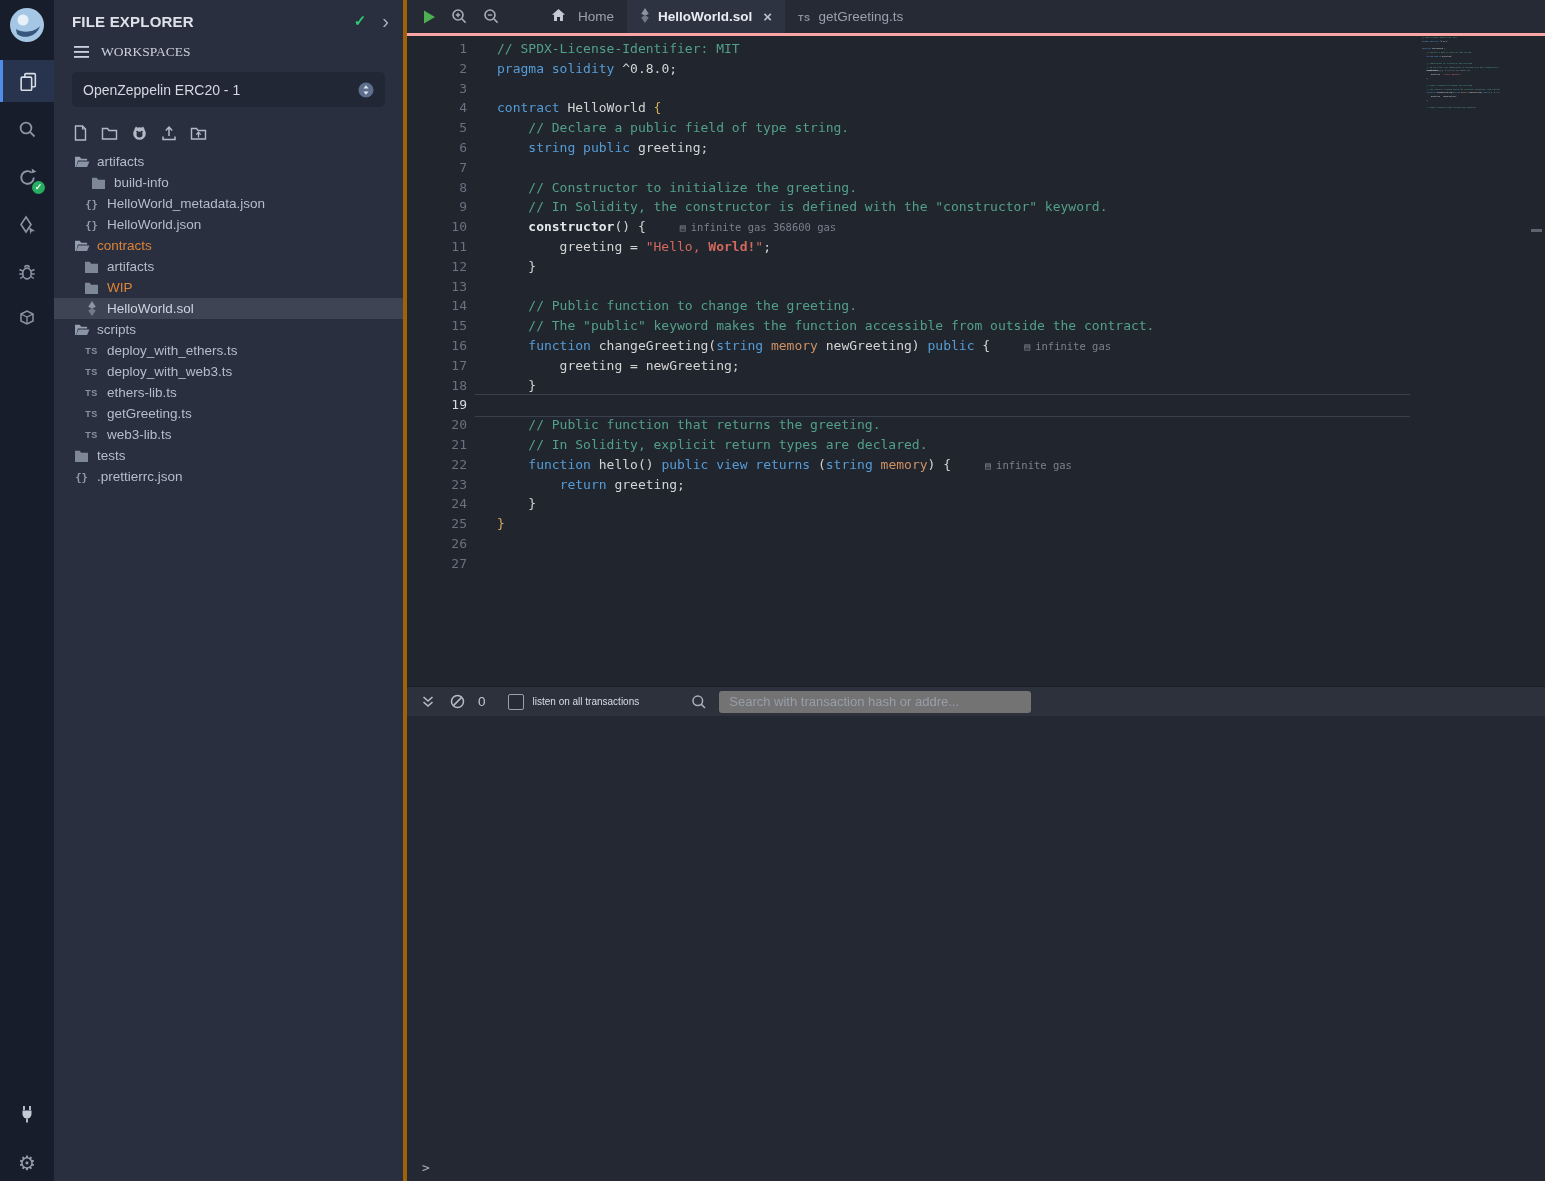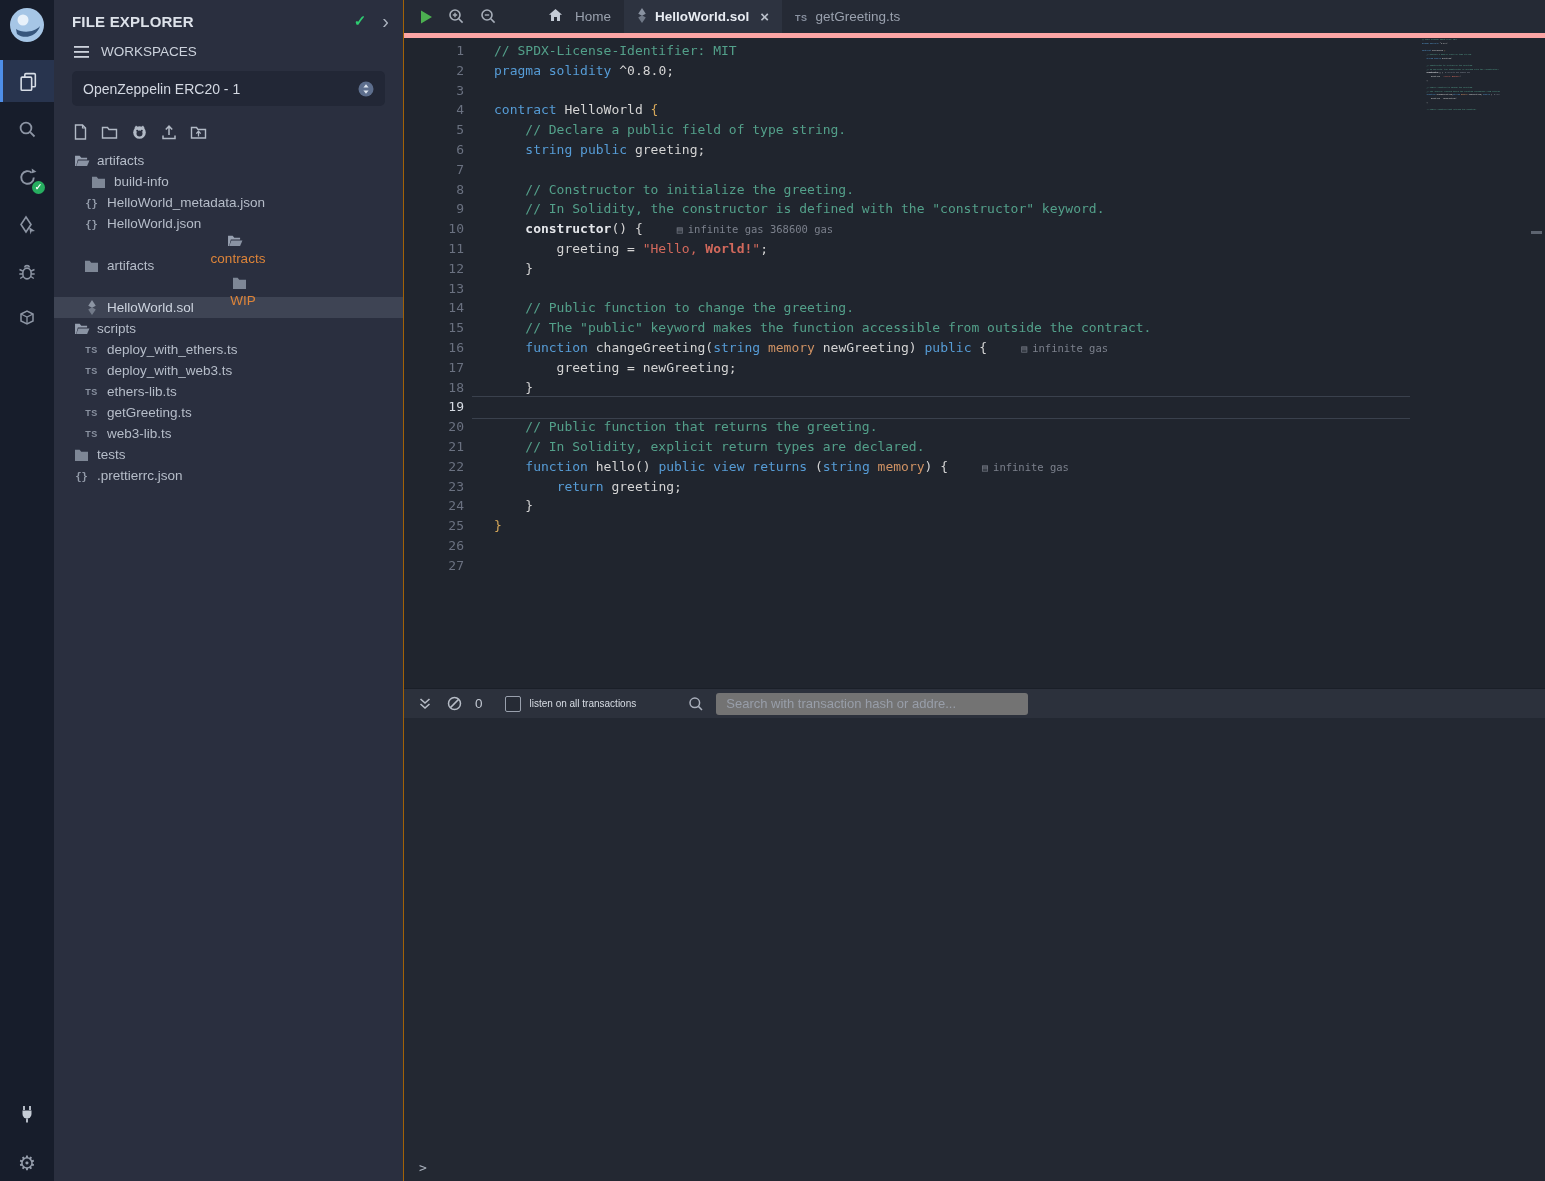--- a/index.html
+++ b/index.html
@@ -14,7 +14,7 @@
   .gear-glyph{font-size:20px;color:#959dab;}
 
   
-  .explorer{width:349px;flex:0 0 349px;background:#2a2f3f;border-right:1px solid #a16207;display:flex;flex-direction:column;color:#b6bdc9;}
+  .explorer{width:349px;flex:0 0 349px;background:#2a2f3f;border-right:4px solid #a16207;display:flex;flex-direction:column;color:#b6bdc9;}
   .exp-header{display:flex;align-items:center;padding:12px 14px 6px 18px;}
   .exp-title{font-size:15px;font-weight:bold;color:#dde2ea;letter-spacing:.2px;flex:1;}
   .exp-check{color:#2ecc71;font-size:15px;font-weight:bold;margin-right:16px;}

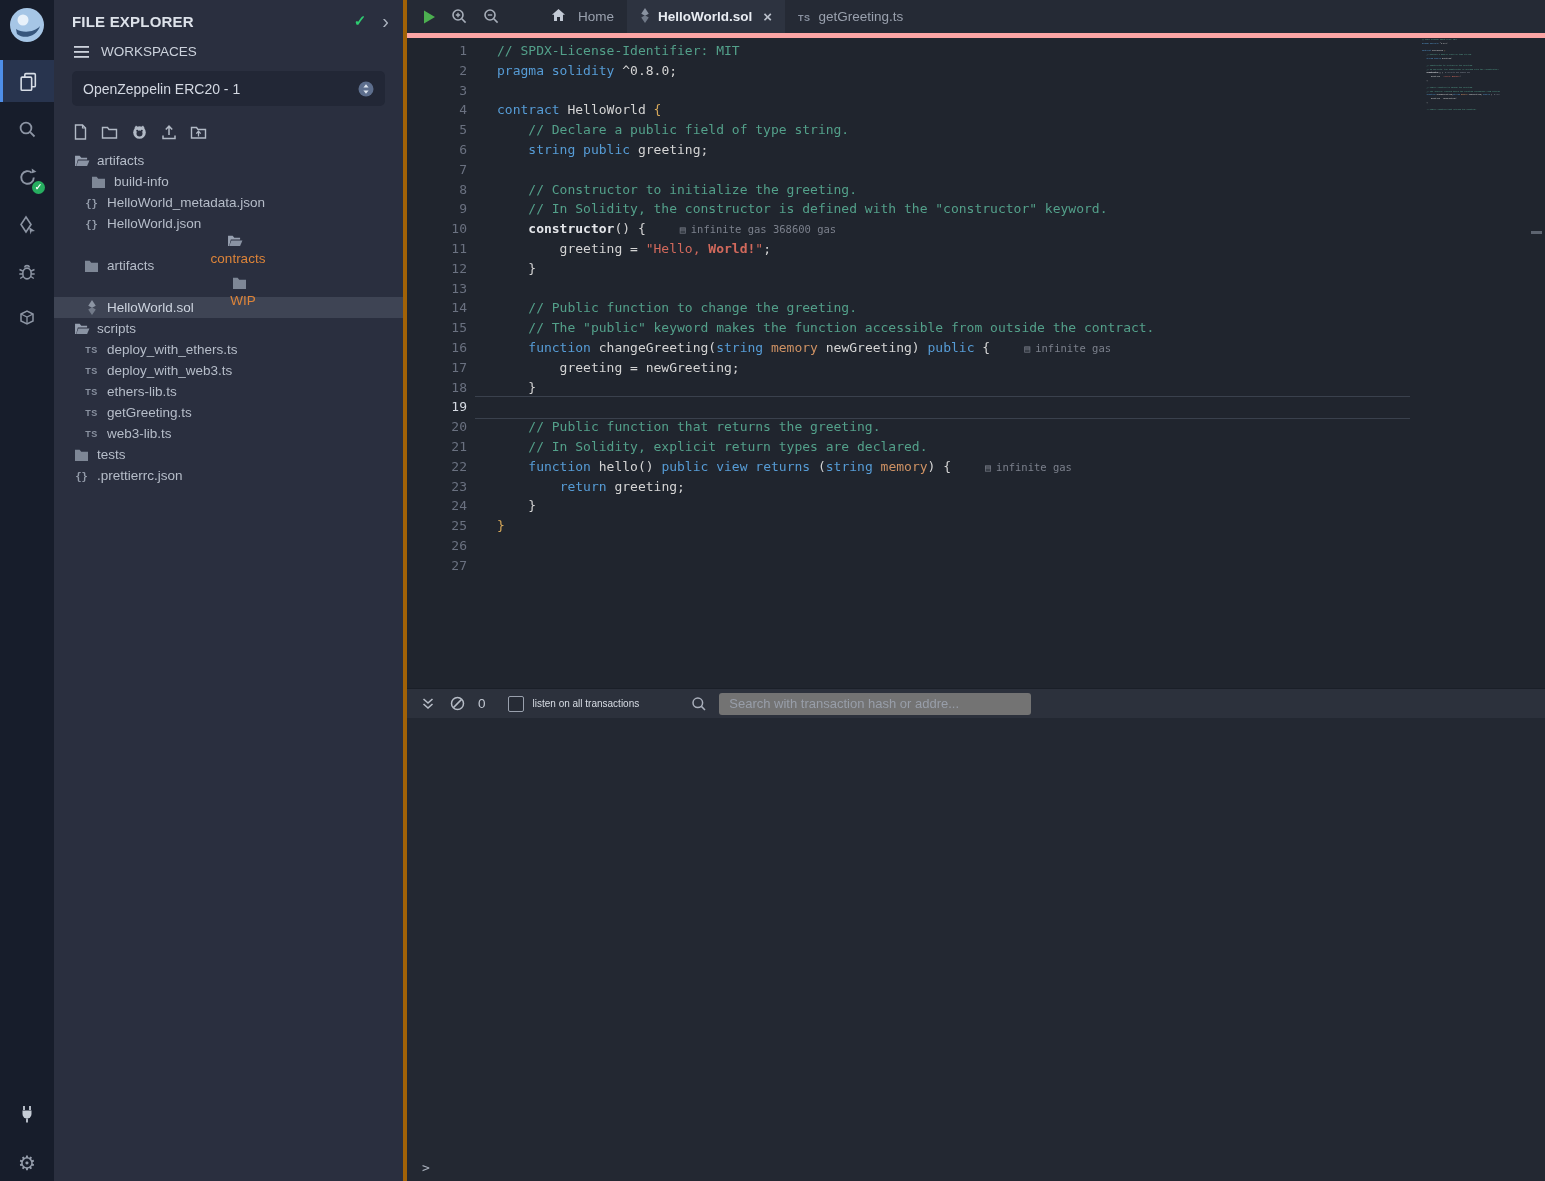--- a/index.html
+++ b/index.html
@@ -33,7 +33,7 @@
 
   
   .main{flex:1;display:flex;flex-direction:column;min-width:0;}
-  .tabbar{height:33px;flex:0 0 33px;background:#252a35;display:flex;align-items:center;border-bottom:5px solid #fca5a5;}
+  .tabbar{height:33px;flex:0 0 33px;background:#252a35;display:flex;align-items:center;border-bottom:3px solid #fca5a5;}
   .tabbar-left{display:flex;align-items:center;gap:15px;padding:0 16px 0 15px;margin-right:22px;}
   .tabbar-left>span{display:flex;cursor:pointer;}
   .tabs{display:flex;height:33px;align-items:stretch;}

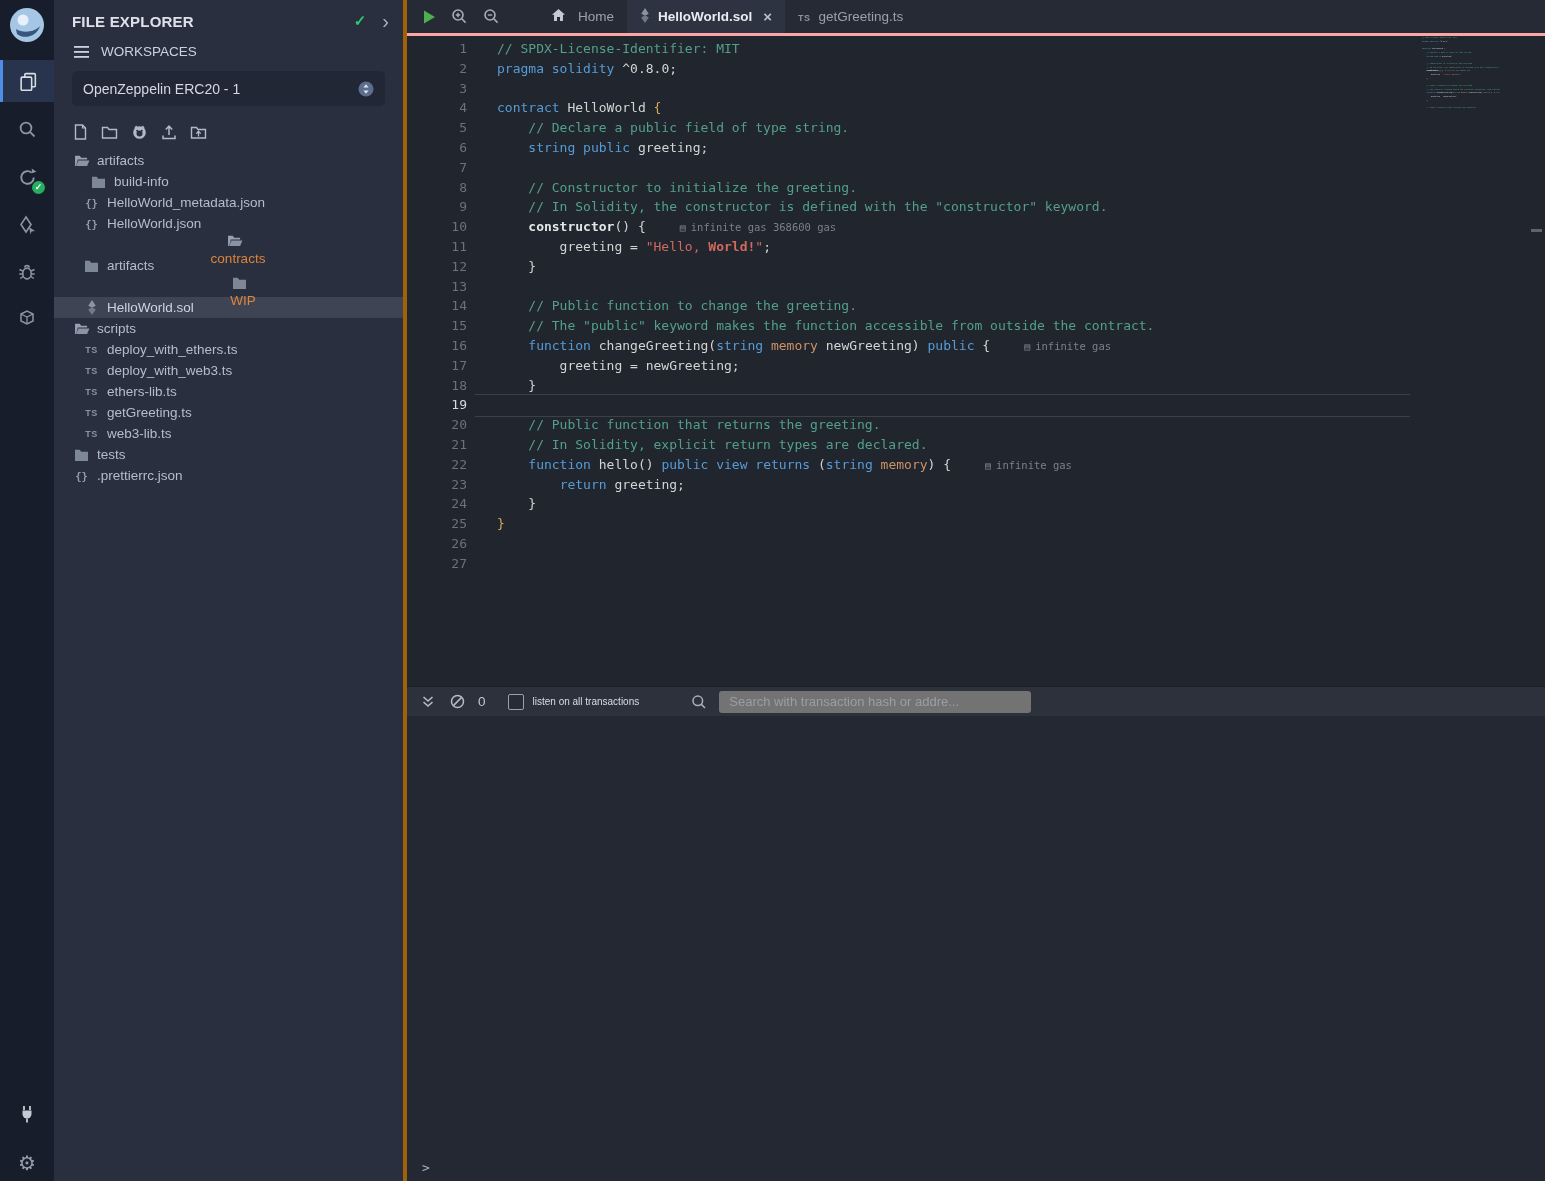--- a/index.html
+++ b/index.html
@@ -19,7 +19,7 @@
   .exp-title{font-size:15px;font-weight:bold;color:#dde2ea;letter-spacing:.2px;flex:1;}
   .exp-check{color:#2ecc71;font-size:15px;font-weight:bold;margin-right:16px;}
   .exp-chev{color:#aab1bd;font-size:20px;line-height:14px;}
-  .workspaces-row{display:flex;align-items:center;gap:12px;padding:8px 0 6px 20px;font-size:13.5px;color:#ccd2dc;}
+  .workspaces-row{display:flex;align-items:center;gap:12px;padding:8px 0 6px 20px;font-size:13.5px;color:#ccd2dc;font-family:Liberation Serif, serif;}
   .workspace-select{margin:6px 18px 10px 18px;height:35px;background:#222736;border-radius:5px;display:flex;align-items:center;justify-content:space-between;padding:0 11px;font-size:14px;color:#d3d8e2;cursor:pointer;}
   .exp-toolbar{display:flex;align-items:center;gap:13px;padding:8px 0 8px 19px;}
   .exp-toolbar .tbi{cursor:pointer;display:flex;}

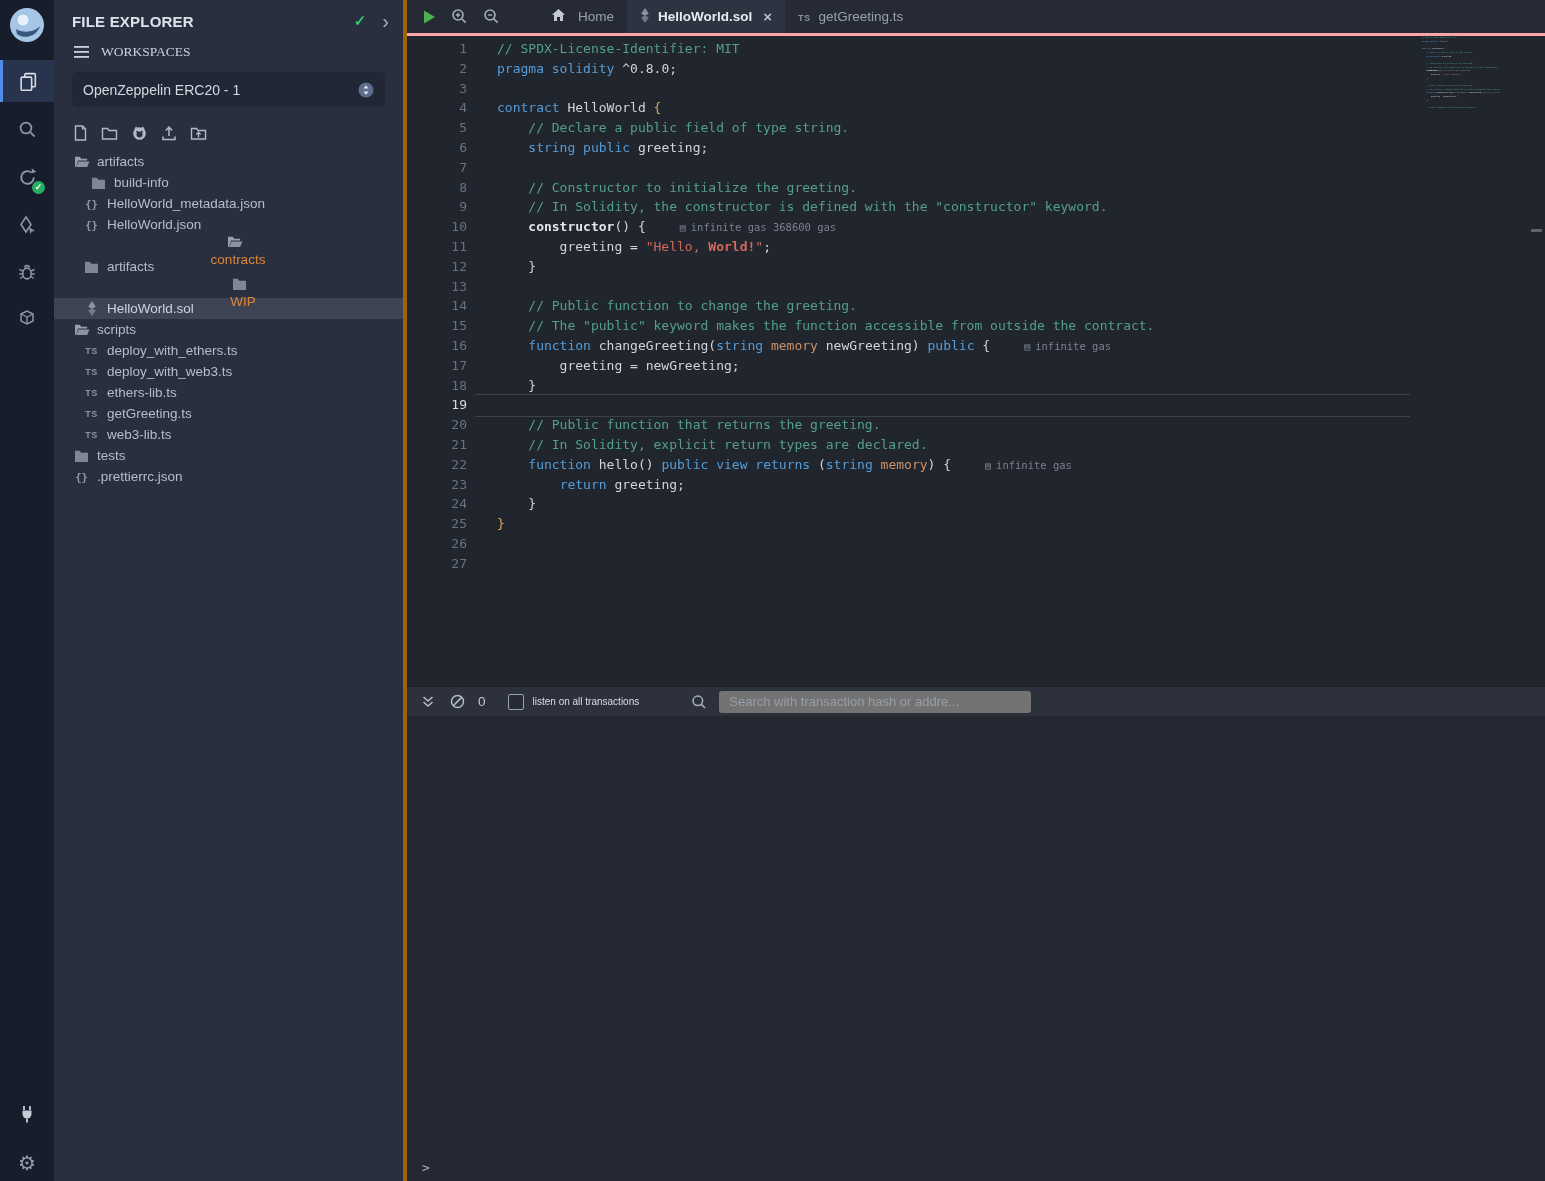--- a/index.html
+++ b/index.html
@@ -27,7 +27,7 @@
   .tree-row{display:flex;align-items:center;height:21px;font-size:13.5px;color:#b6bdc9;cursor:pointer;white-space:nowrap;}
   .tree-row .ticon{width:17px;display:inline-flex;justify-content:center;margin-right:7px;flex:0 0 17px;}
   .tree-row.selected{background:#3e4454;color:#ccd3de;}
-  .tree-row.modified{color:#dd8439;flex-direction:column;}
+  .tree-row.modified{color:#dd8439;}
   .json-ic{font-family:"DejaVu Sans Mono",monospace;font-size:10.5px;font-weight:bold;color:#949caa;}
   .ts-ic{font-size:9px;font-weight:bold;color:#8b93a2;letter-spacing:.5px;}
 

